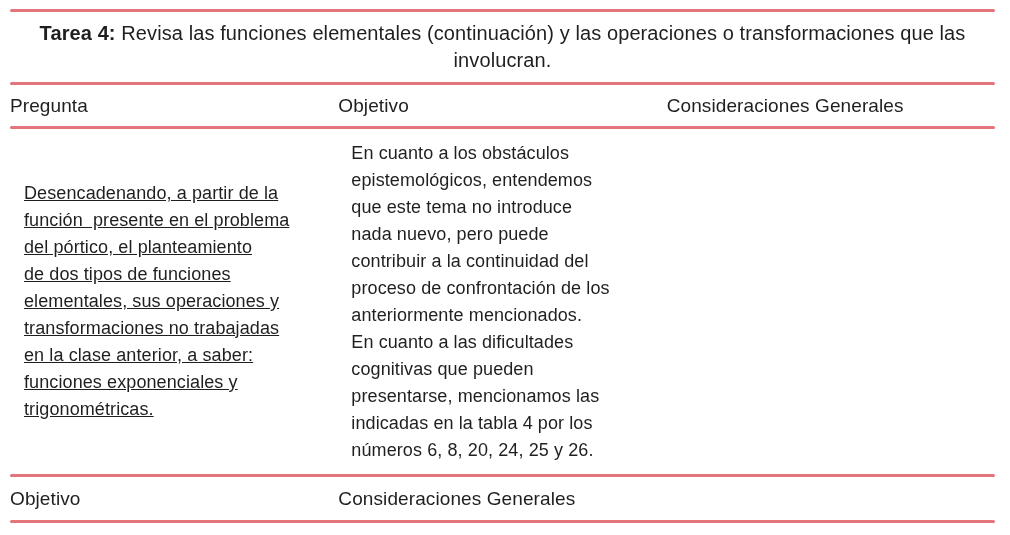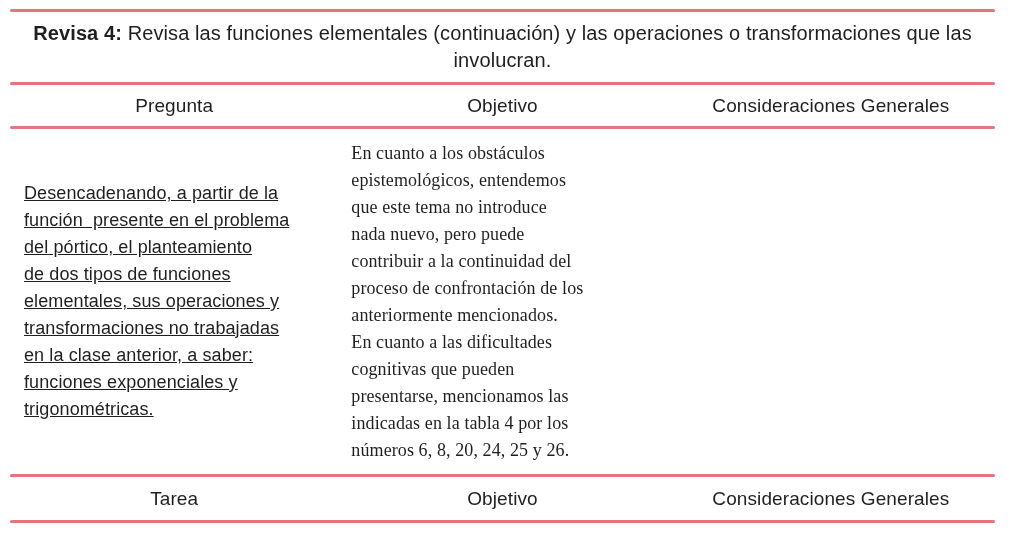--- a/index.html
+++ b/index.html
@@ -61,7 +61,7 @@
 
   <hr class="rule">
 
-  <div class="caption"><span class="b">Revisa 4:</span><span> Revisa las funciones elementales (continuación) y las operaciones o transformaciones que las
+  <div class="caption"><span class="b">Tarea 4:</span><span> Revisa las funciones elementales (continuación) y las operaciones o transformaciones que las
 involucran.</span></div>
 
   <hr class="rule">

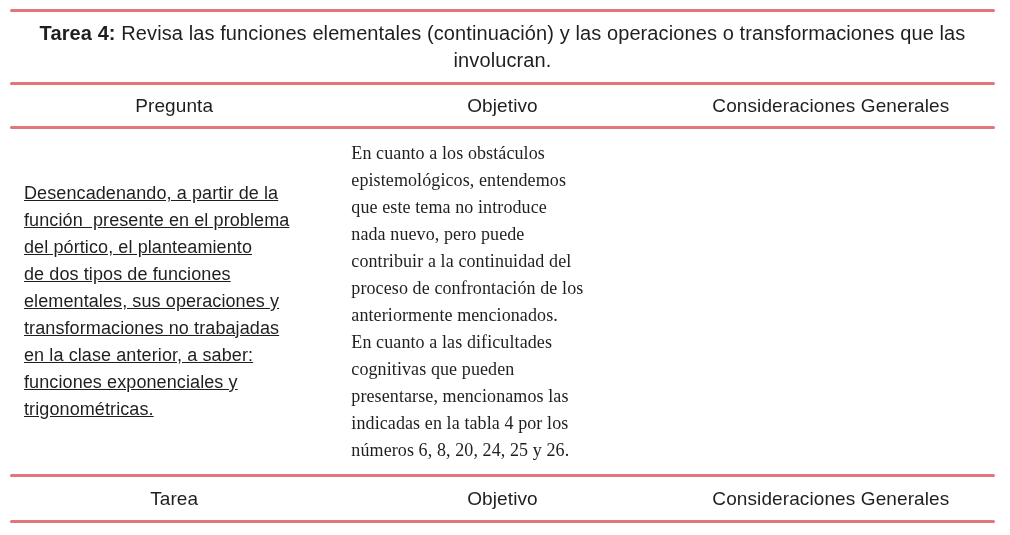--- a/index.html
+++ b/index.html
@@ -39,7 +39,6 @@
   .hdr-row { height: 41px; align-items: center; }
   .hdr-row.bottom { height: 43px; }
   .hdr-cell {
-    text-align: center;
     font-size: 19px;
     letter-spacing: 0.1px;
   }

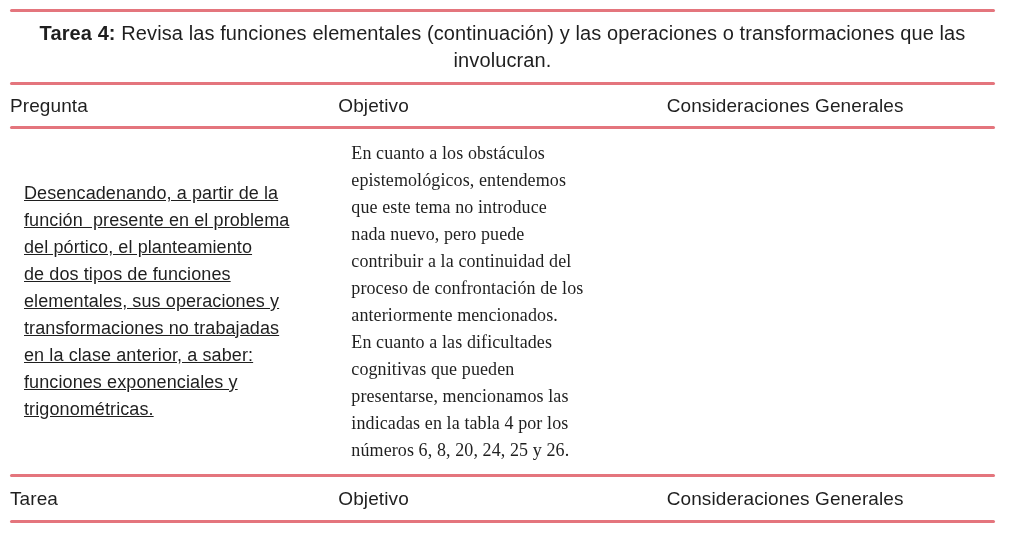--- a/index.html
+++ b/index.html
@@ -51,7 +51,7 @@
   }
   .cell-1 { padding-left: 10px; padding-right: 6px; }
   .cell-2 { padding-left: 14px; padding-right: 4px; text-decoration: underline; }
-  .cell-3 { padding-left: 13px; padding-right: 4px; font-family: Liberation Serif, serif; }
+  .cell-3 { padding-left: 13px; padding-right: 4px; }
 </style>
 </head>
 <body>

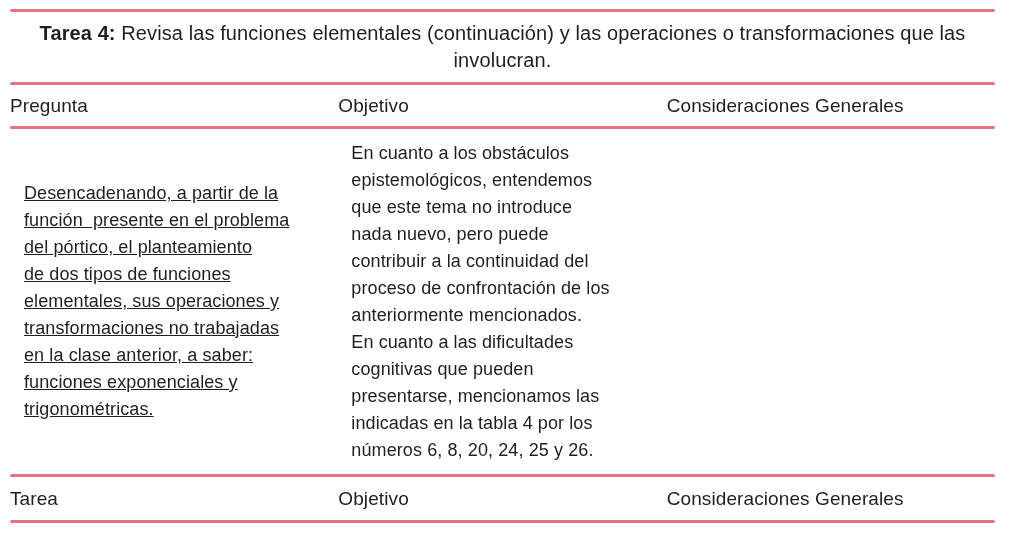--- a/index.html
+++ b/index.html
@@ -100,7 +100,6 @@
   <hr class="rule">
 
   <div class="grid hdr-row bottom">
-    <div class="hdr-cell">Tarea</div>
     <div class="hdr-cell">Objetivo</div>
     <div class="hdr-cell">Consideraciones Generales</div>
   </div>

